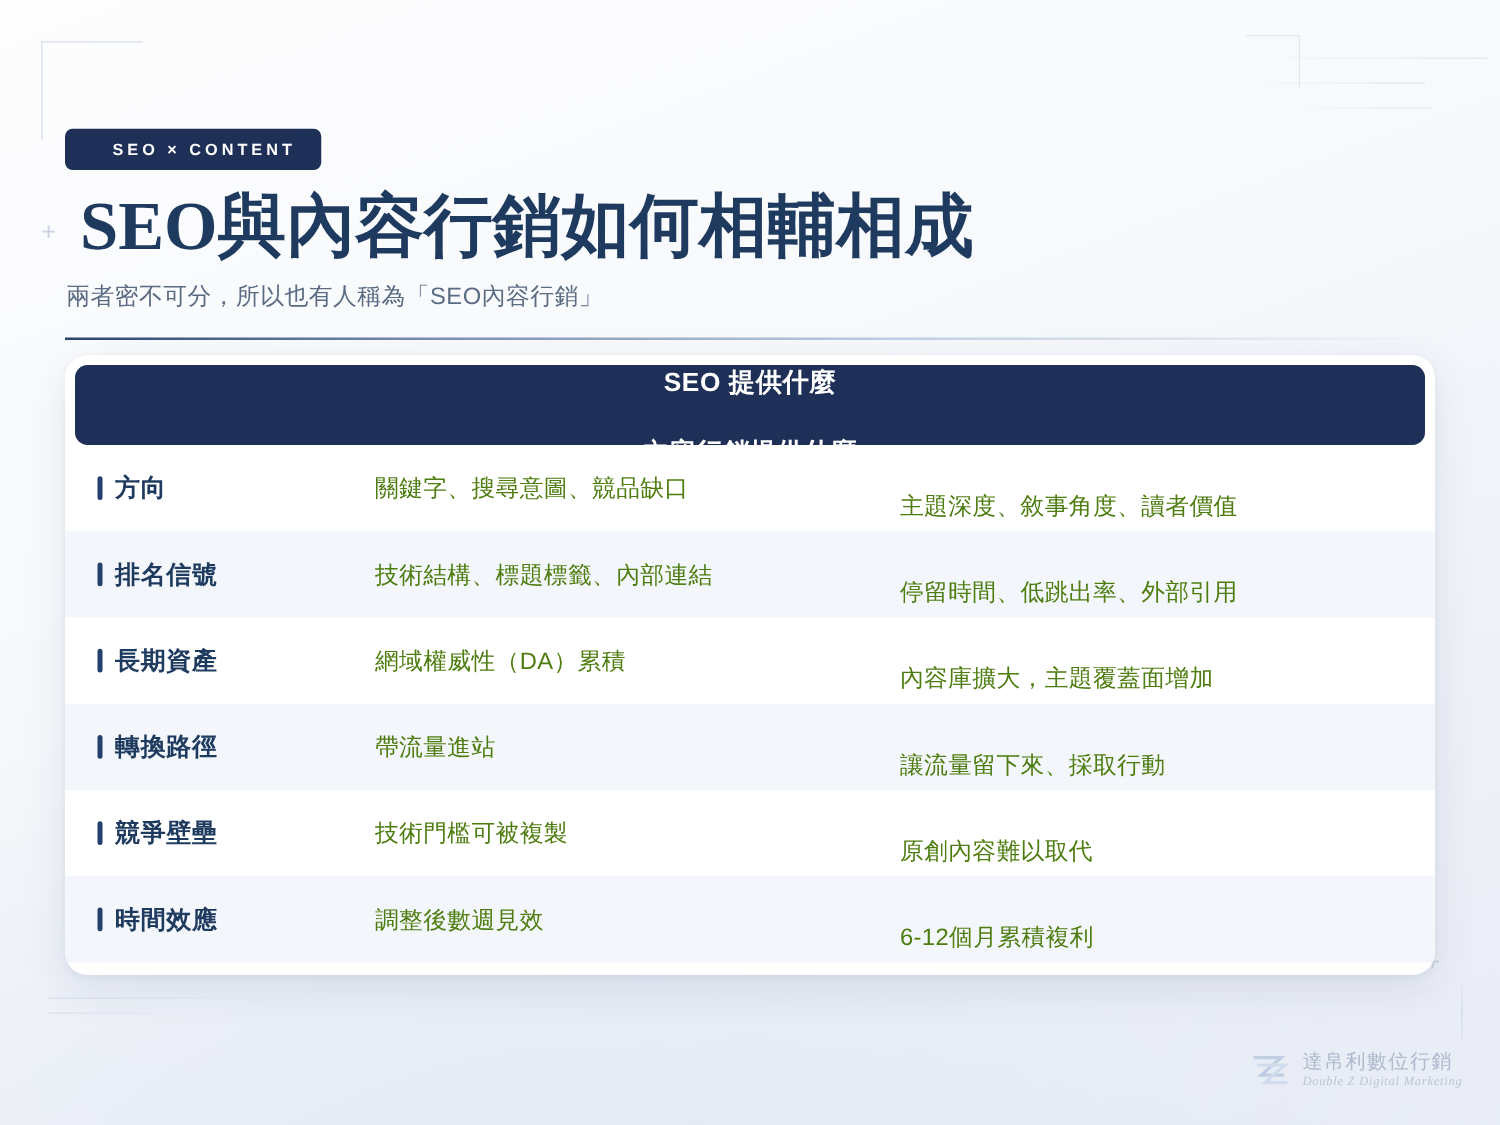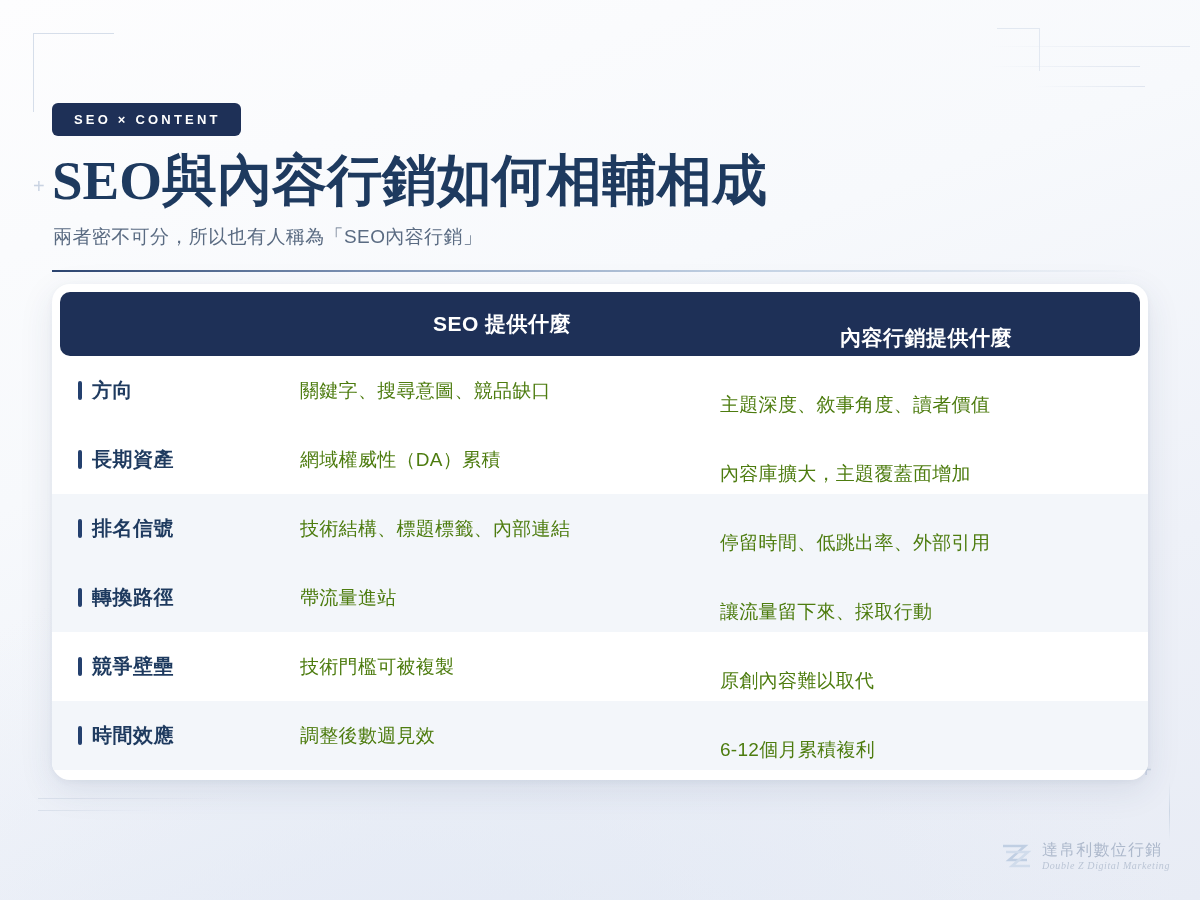--- a/index.html
+++ b/index.html
@@ -120,7 +120,7 @@
     font-size: 13px;
     font-weight: 700;
     letter-spacing: 3.2px;
-    padding: 9px 20px 9px 22px;
+    padding: 9px 20px 9px 38px;
     border-radius: 6px;
     white-space: nowrap;
   }

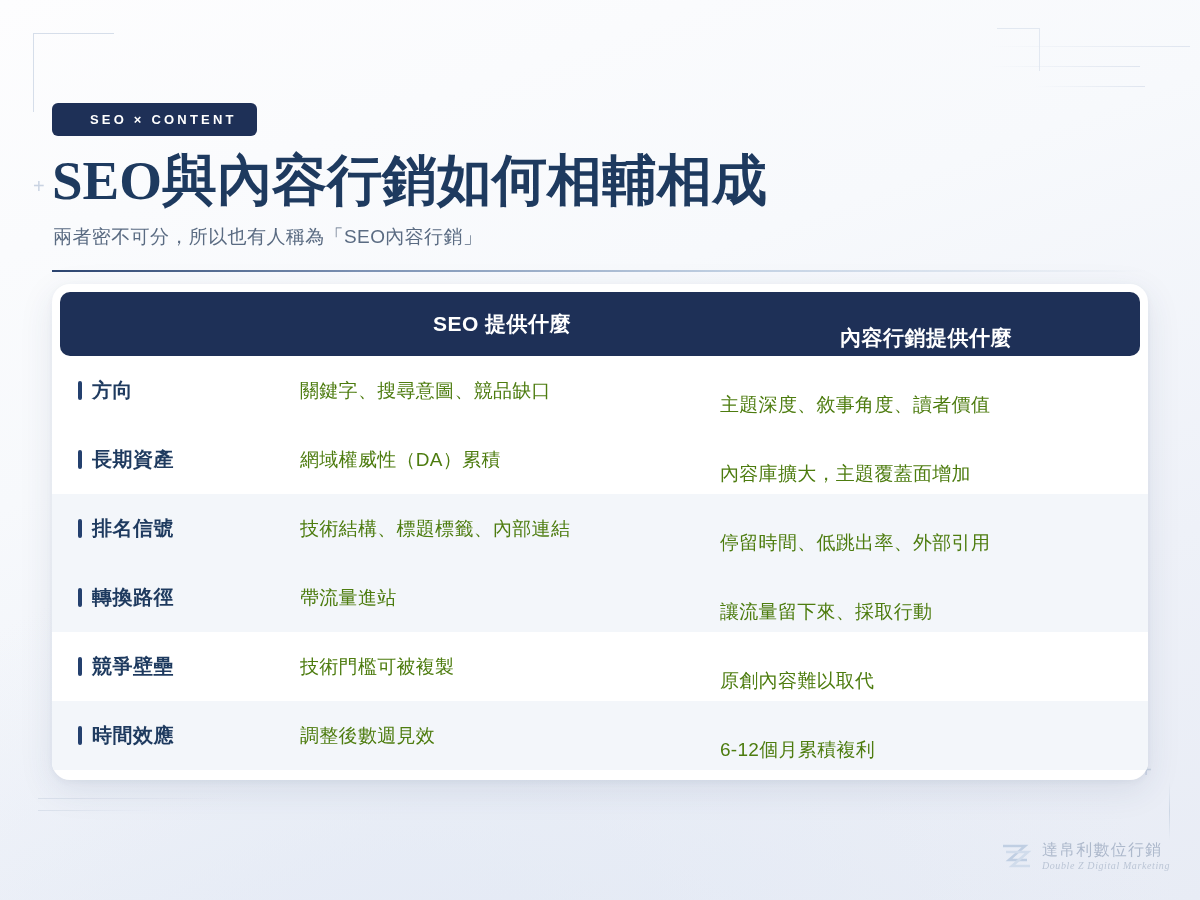--- a/index.html
+++ b/index.html
@@ -125,7 +125,7 @@
     white-space: nowrap;
   }
   .title {
-    margin: 14px 0 0 0;
+    margin: 14px 0 0 12px;
     font-family: "Liberation Serif", "DejaVu Serif", serif;
     font-size: 55px;
     font-weight: 700;

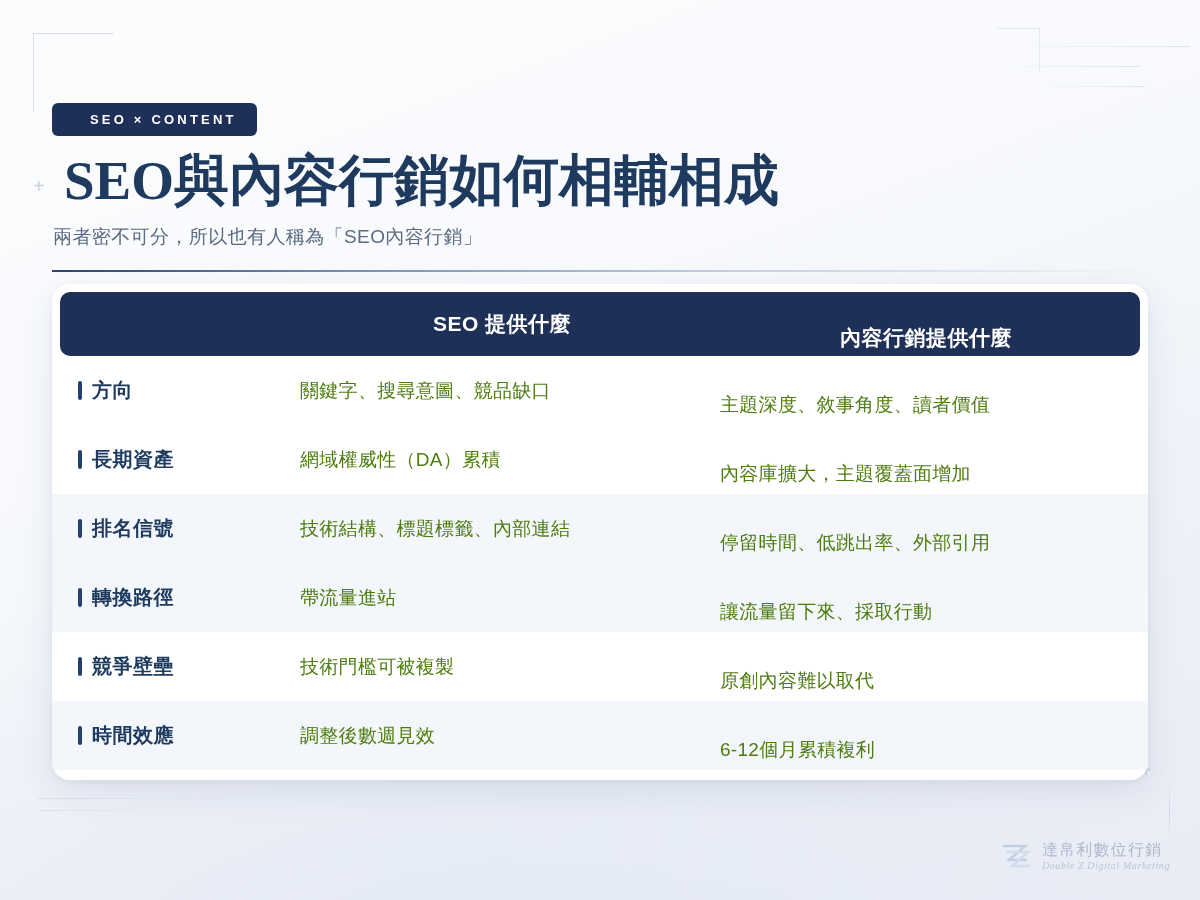--- a/index.html
+++ b/index.html
@@ -167,6 +167,7 @@
     align-items: center;
     margin: 8px 8px 0 8px;
     border-radius: 10px;
+    flex-direction: column;
   }
   .th {
     color: #ffffff;

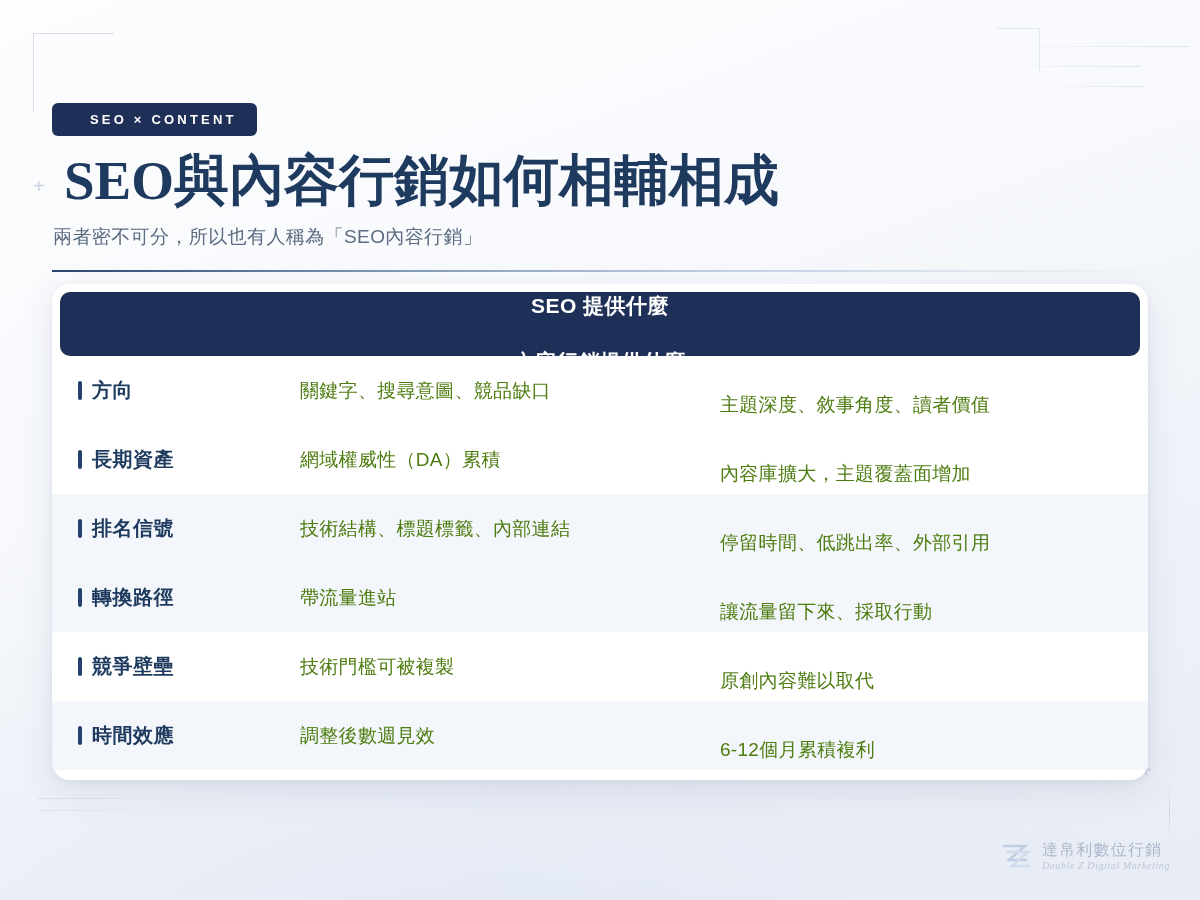--- a/index.html
+++ b/index.html
@@ -294,6 +294,15 @@
       <div class="cell col-b">主題深度、敘事角度、讀者價值</div>
     </div>
 
+    <div class="row alt">
+      <div class="rl col-label">
+        <span class="accent"></span>
+        <span class="label-text">排名信號</span>
+      </div>
+      <div class="cell col-a">技術結構、標題標籤、內部連結</div>
+      <div class="cell col-b">停留時間、低跳出率、外部引用</div>
+    </div>
+
     <div class="row">
       <div class="rl col-label">
         <span class="accent"></span>
@@ -301,15 +310,6 @@
       </div>
       <div class="cell col-a">網域權威性（DA）累積</div>
       <div class="cell col-b">內容庫擴大，主題覆蓋面增加</div>
-    </div>
-
-    <div class="row alt">
-      <div class="rl col-label">
-        <span class="accent"></span>
-        <span class="label-text">排名信號</span>
-      </div>
-      <div class="cell col-a">技術結構、標題標籤、內部連結</div>
-      <div class="cell col-b">停留時間、低跳出率、外部引用</div>
     </div>
 
     <div class="row alt">

